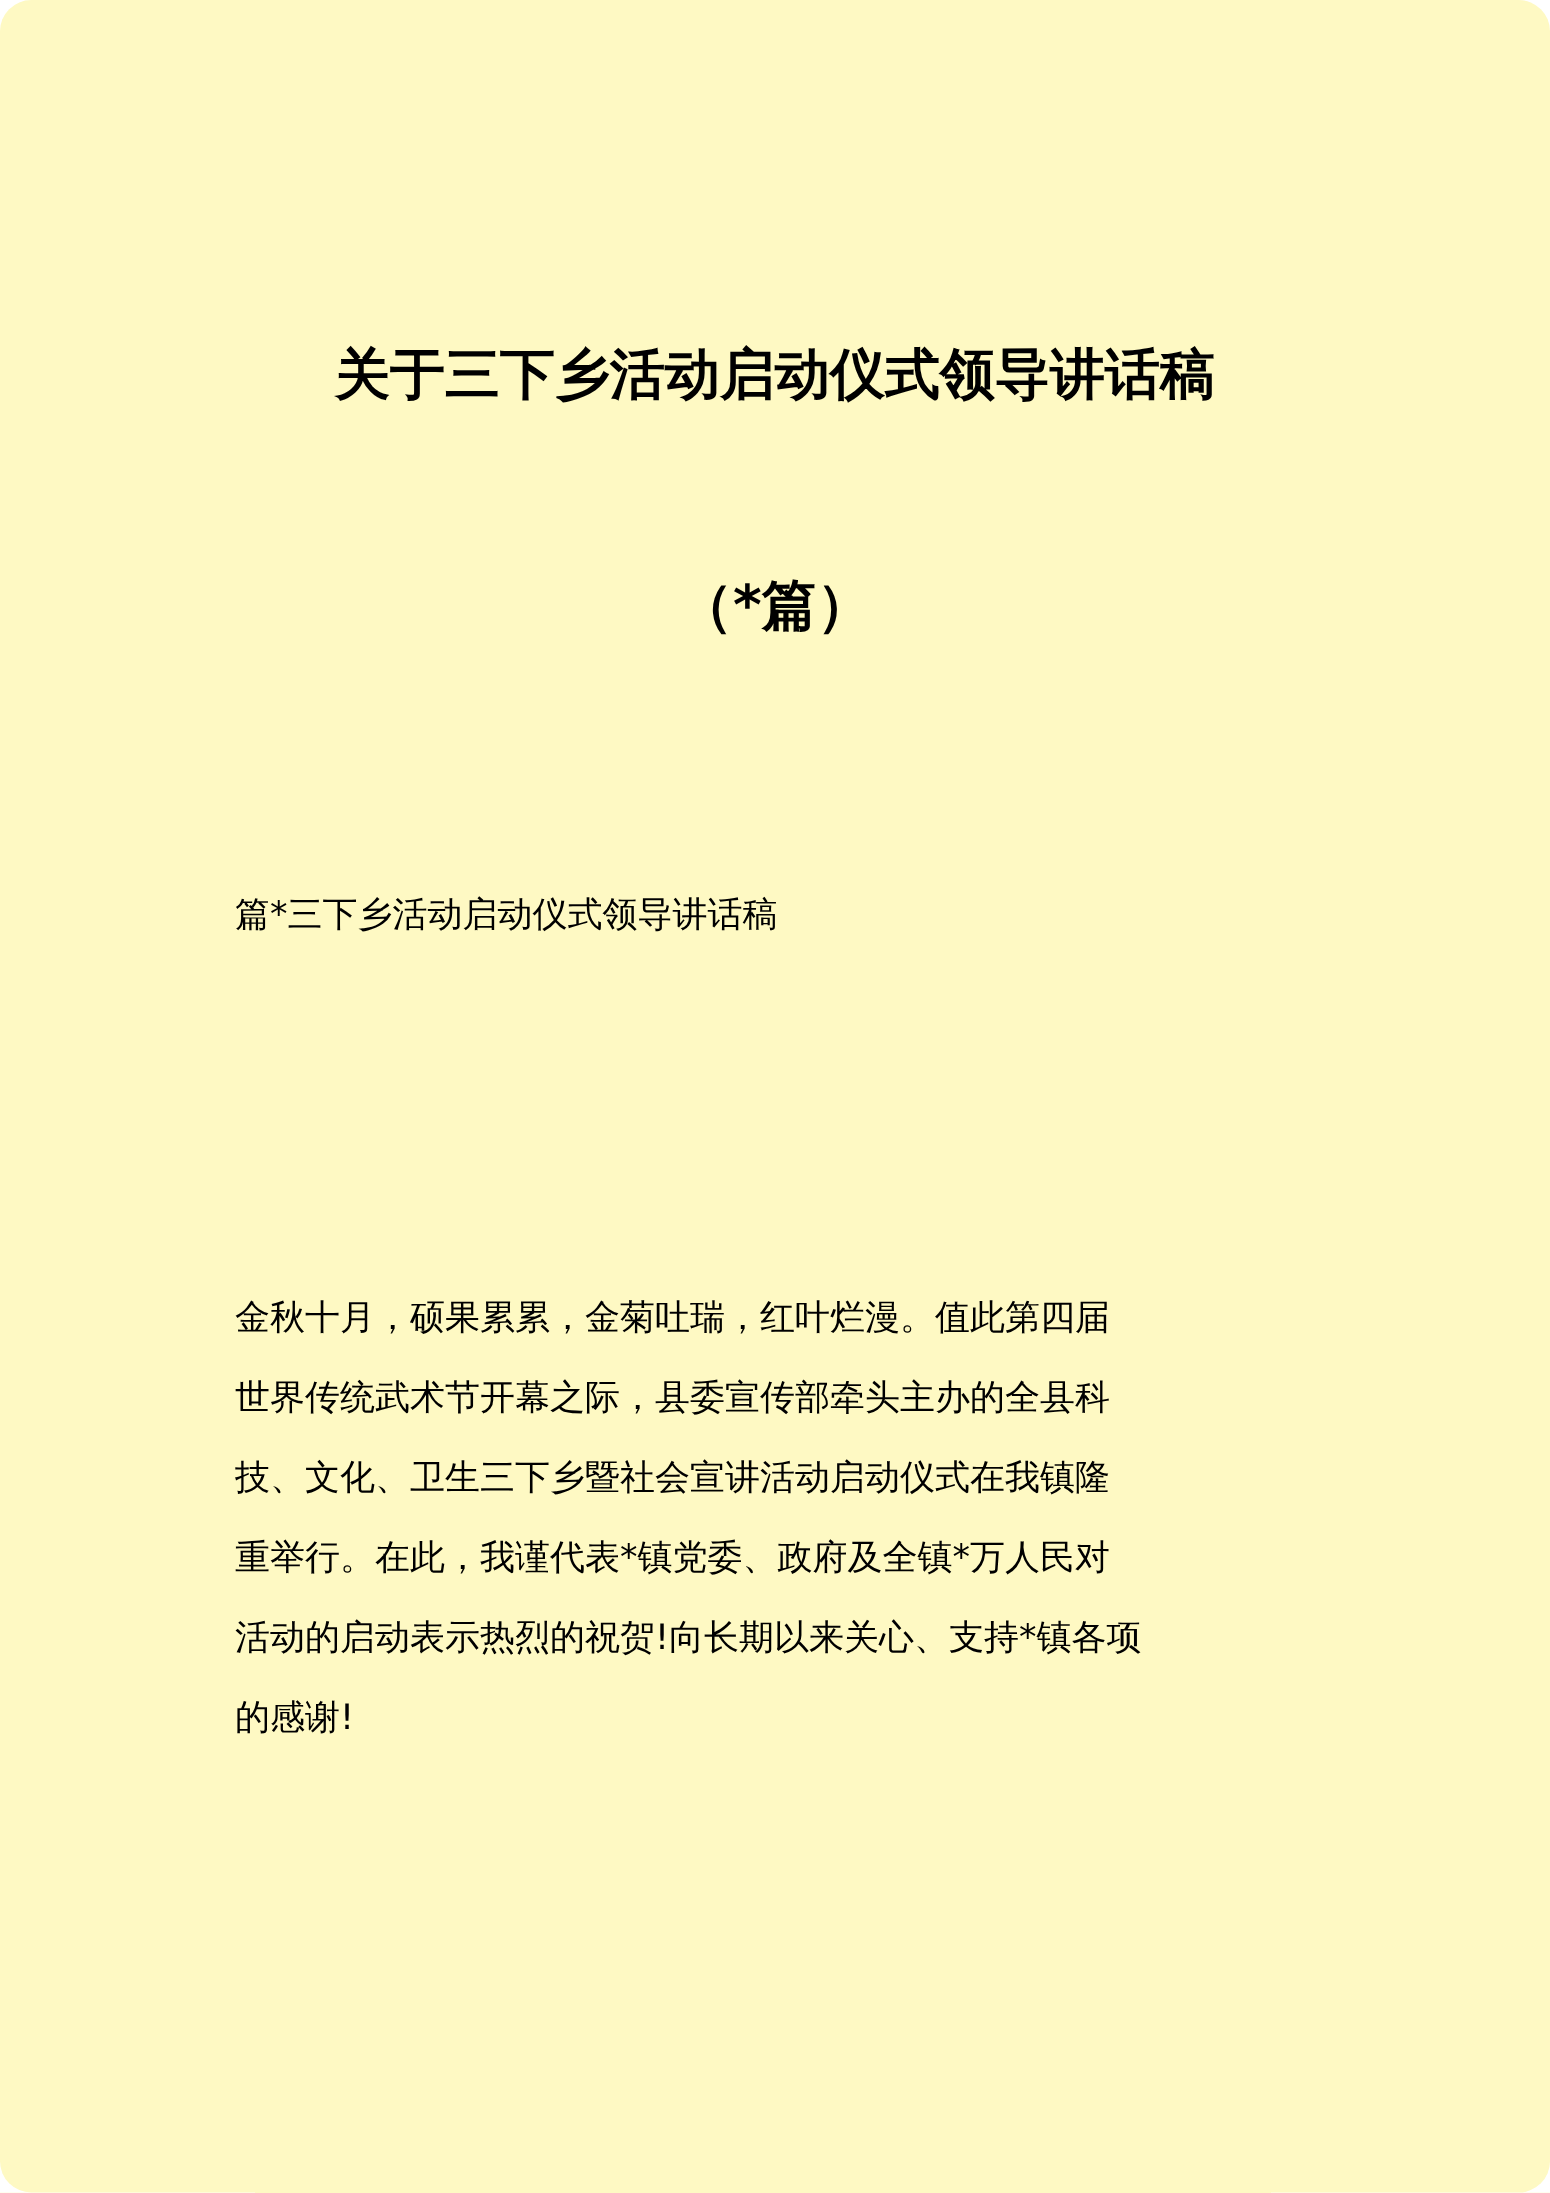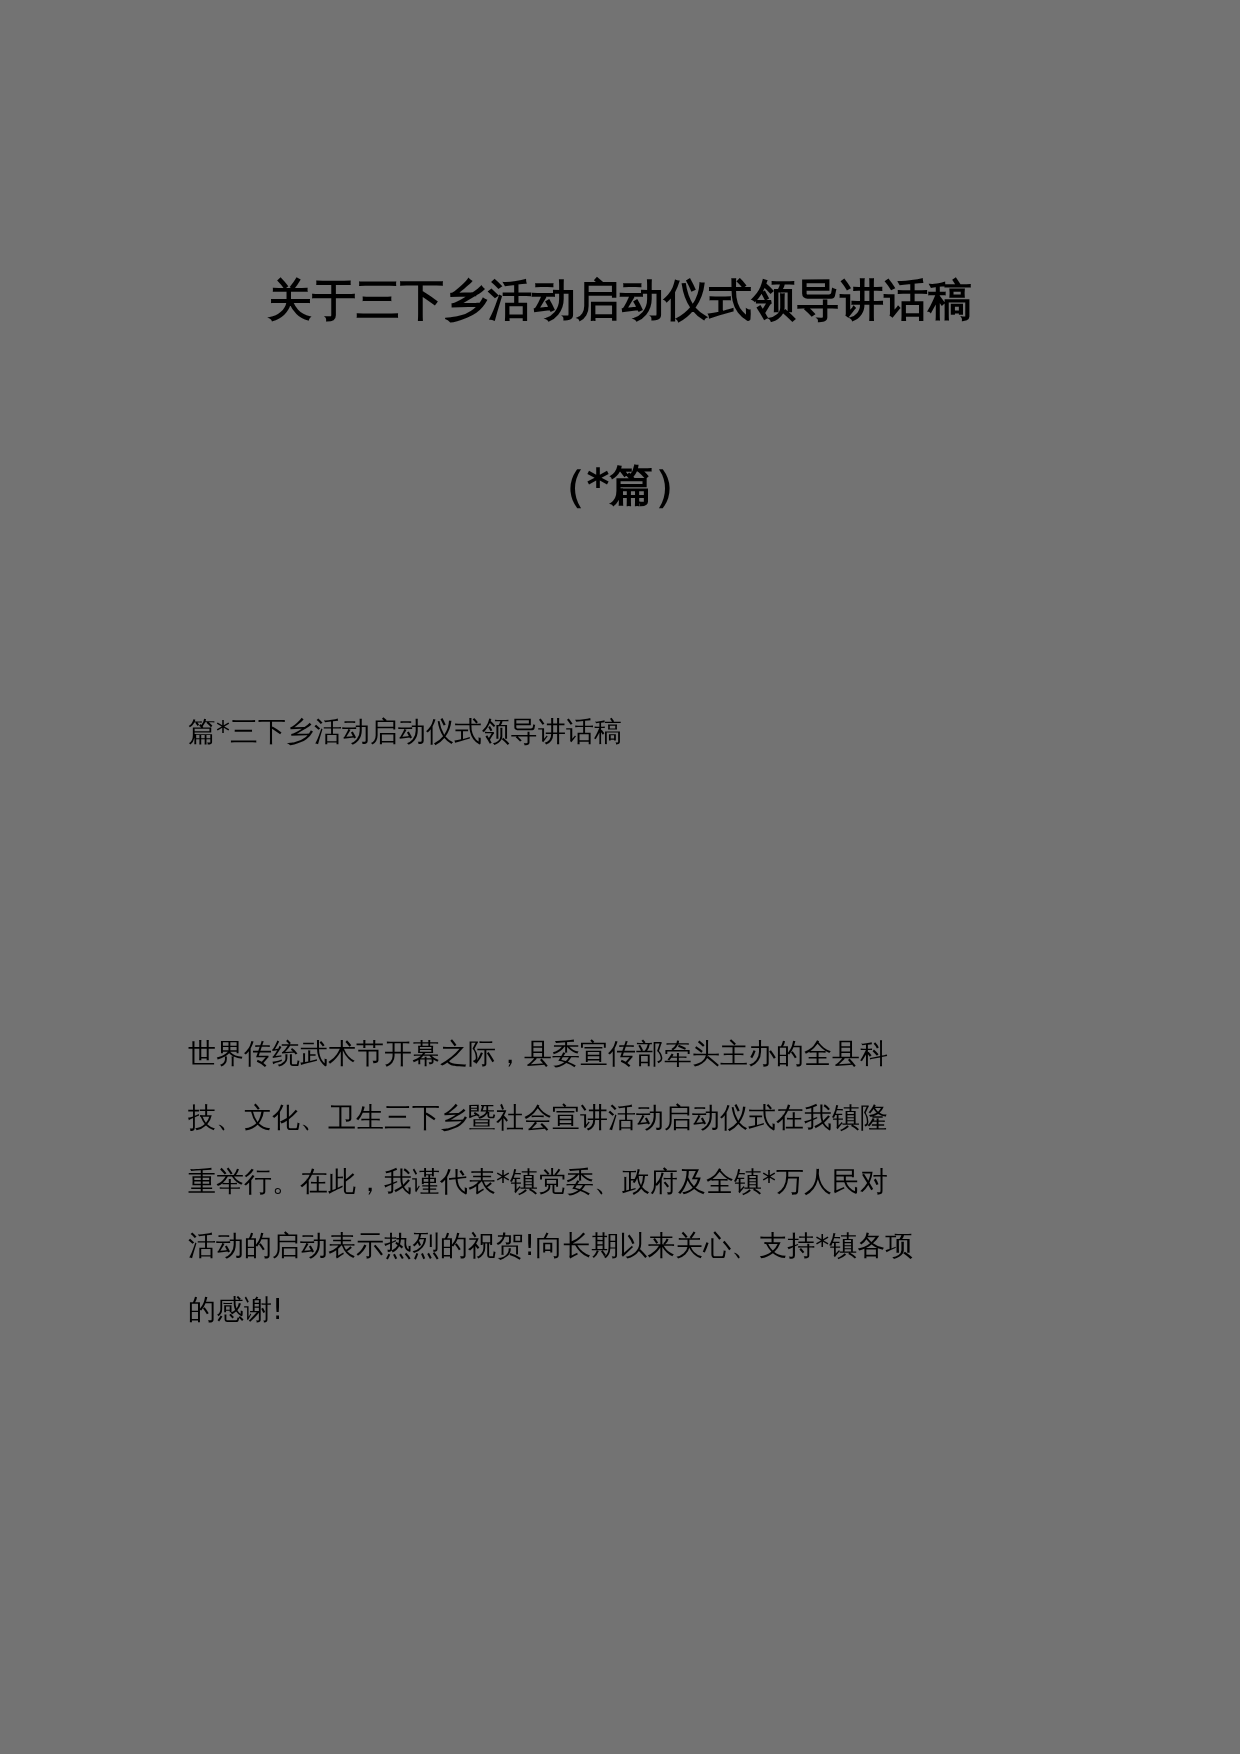--- a/index.html
+++ b/index.html
@@ -20,7 +20,8 @@
       left: 0; top: 0;
       width: 1240px;
       height: 1754px;
-      background: #737373;
+      background: #fef9c3;
+      border-radius: 25px;
     }
     .title {
       position: absolute;

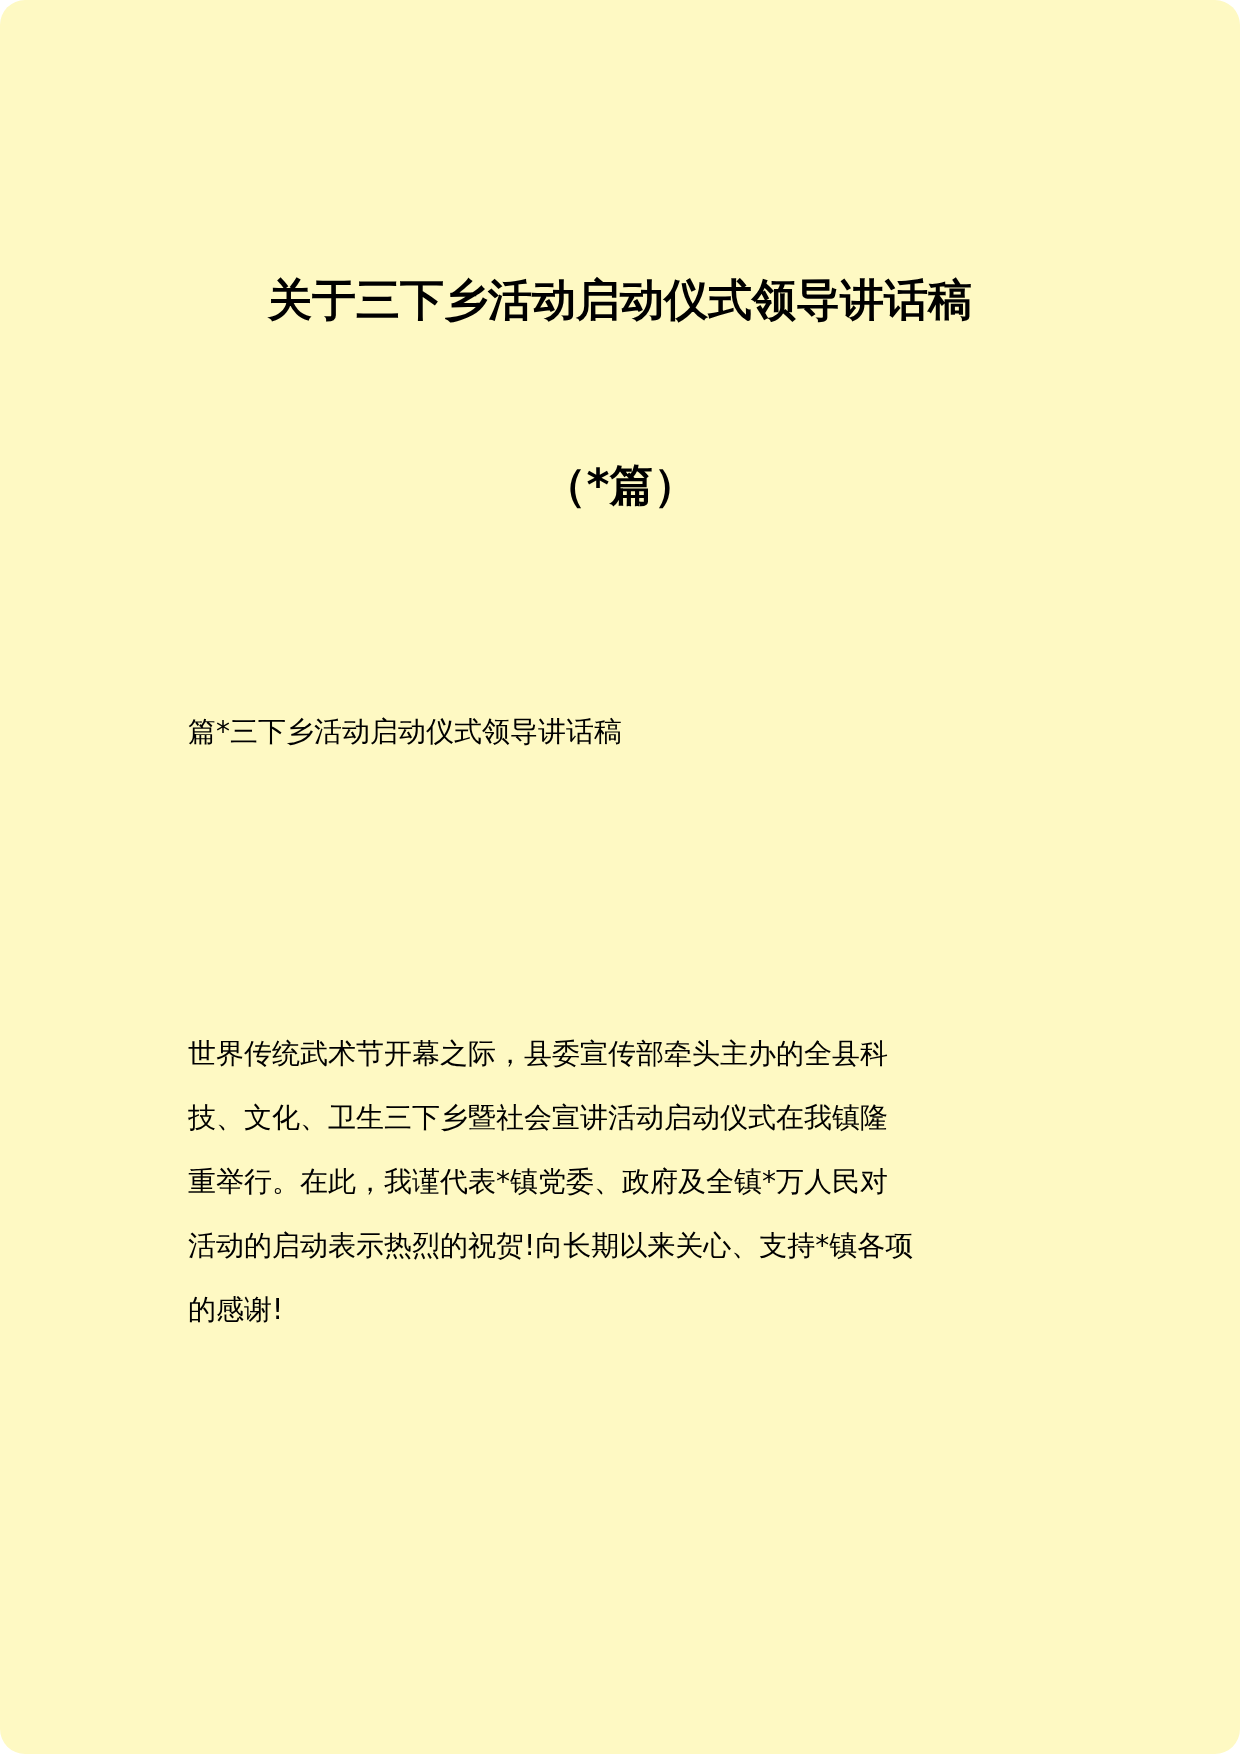--- a/index.html
+++ b/index.html
@@ -59,6 +59,7 @@
 
 
   <div class="body-text" style="top: 1022px;">
+    <span class="line">金秋十月，硕果累累，金菊吐瑞，红叶烂漫。值此第四届</span>
     <span class="line">世界传统武术节开幕之际，县委宣传部牵头主办的全县科</span>
     <span class="line">技、文化、卫生三下乡暨社会宣讲活动启动仪式在我镇隆</span>
     <span class="line">重举行。在此，我谨代表*镇党委、政府及全镇*万人民对</span>

